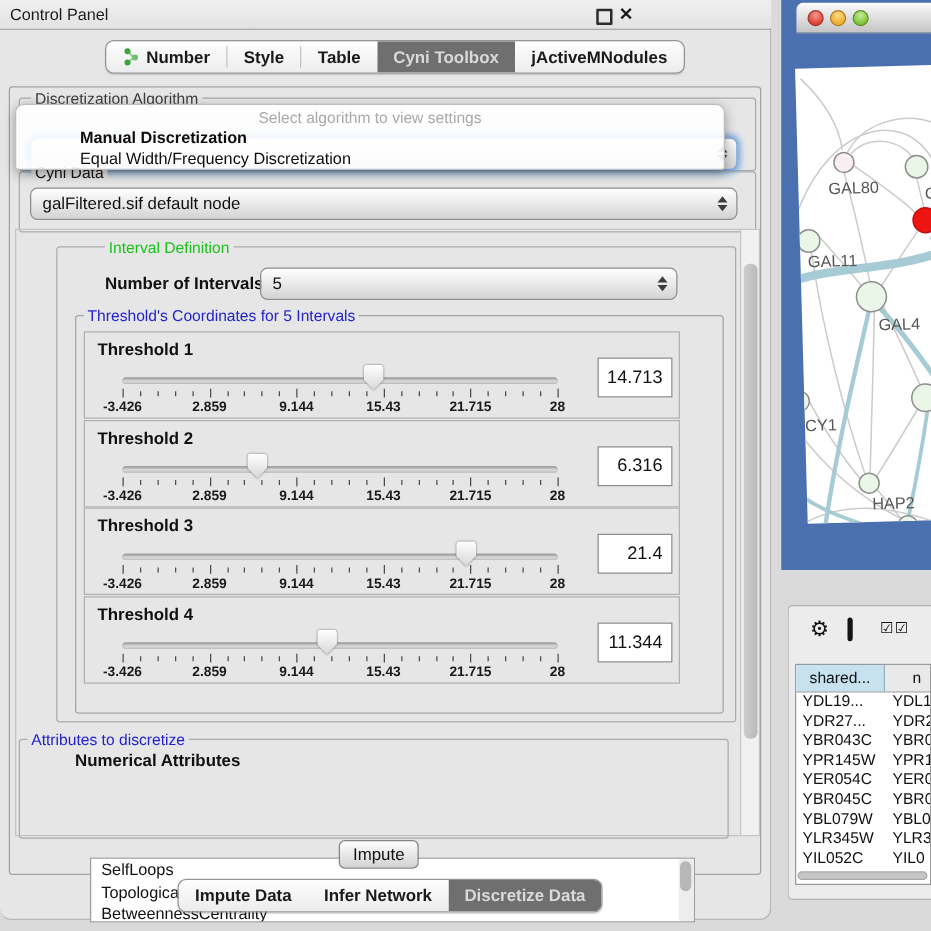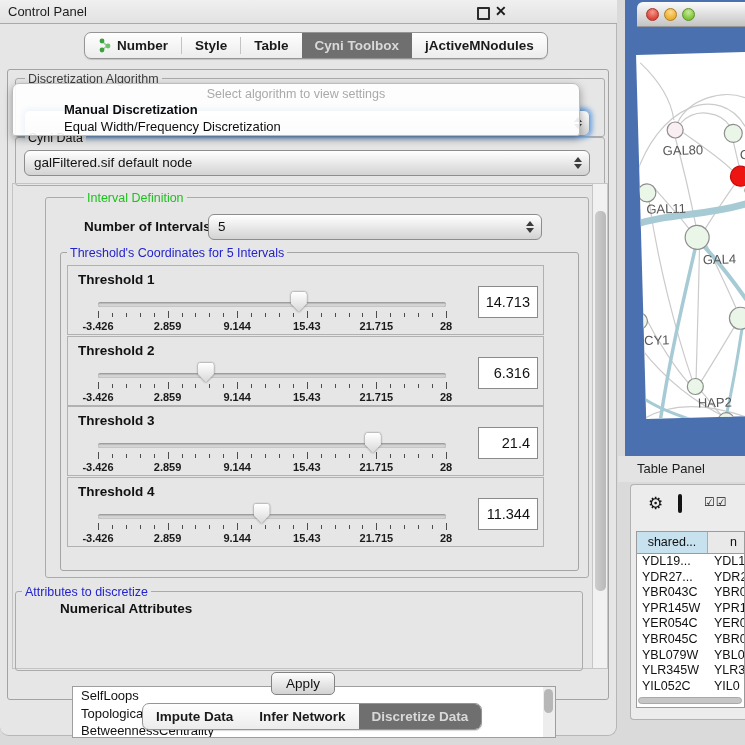--- a/index.html
+++ b/index.html
@@ -402,9 +402,6 @@
       </svg>
   </div>
 
-  <div id="tp-titlebar" class="abs">
-    <span id="tp-title" class="abs">Table Panel</span>
-  </div>
   <div id="tp-body" class="abs">
     <span class="abs" style="left:17px;top:8px;font-size:17px;color:#141414;">⚙</span>
     <span class="abs icon-split" style="left:47px;top:11px;"></span>

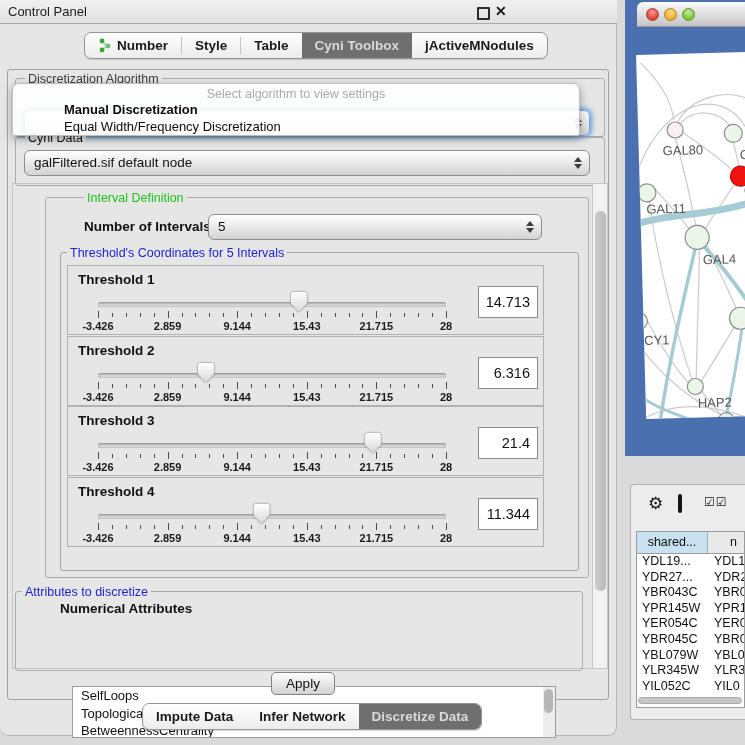--- a/index.html
+++ b/index.html
@@ -335,7 +335,7 @@
           <div class="litem">BetweennessCentrality</div>
         </div>
 
-      <div class="abs pushbtn" style="left:263px;top:602px;width:64px;height:23px;line-height:22px;">Apply</div>
+      <div class="abs pushbtn" style="left:263px;top:602px;width:64px;height:23px;line-height:22px;">Impute</div>
     </div>
 
     <div id="bottom-tabbar" class="abs tabbar" style="left:142px;top:703px;">

